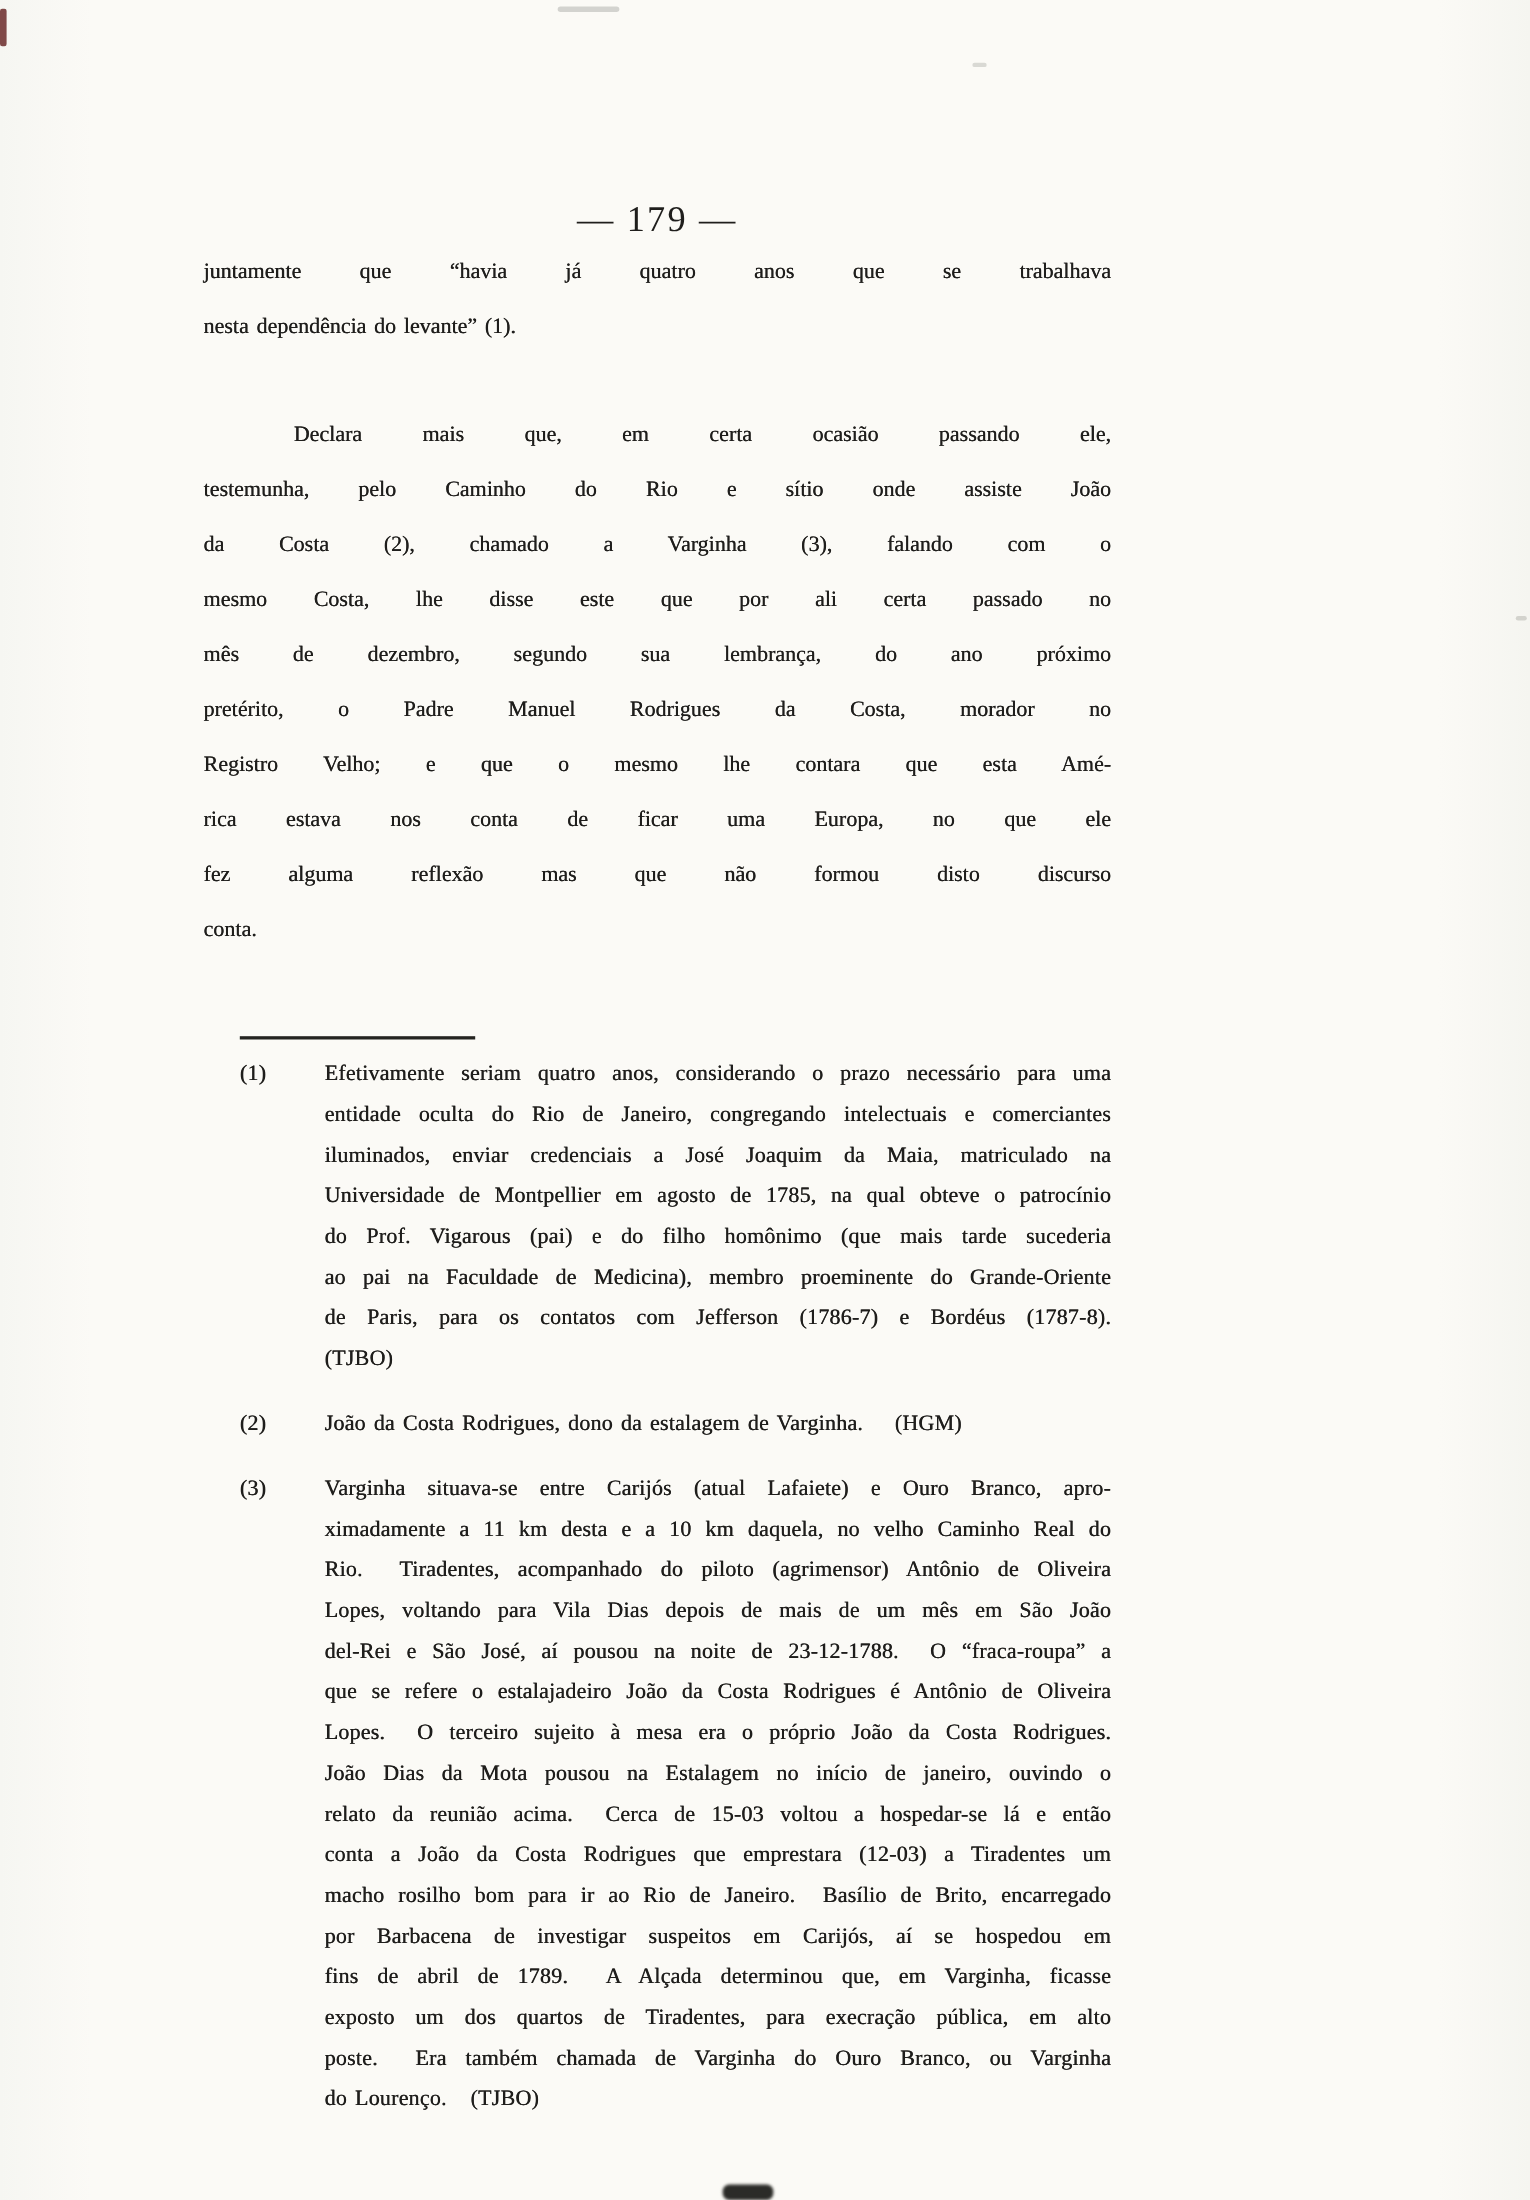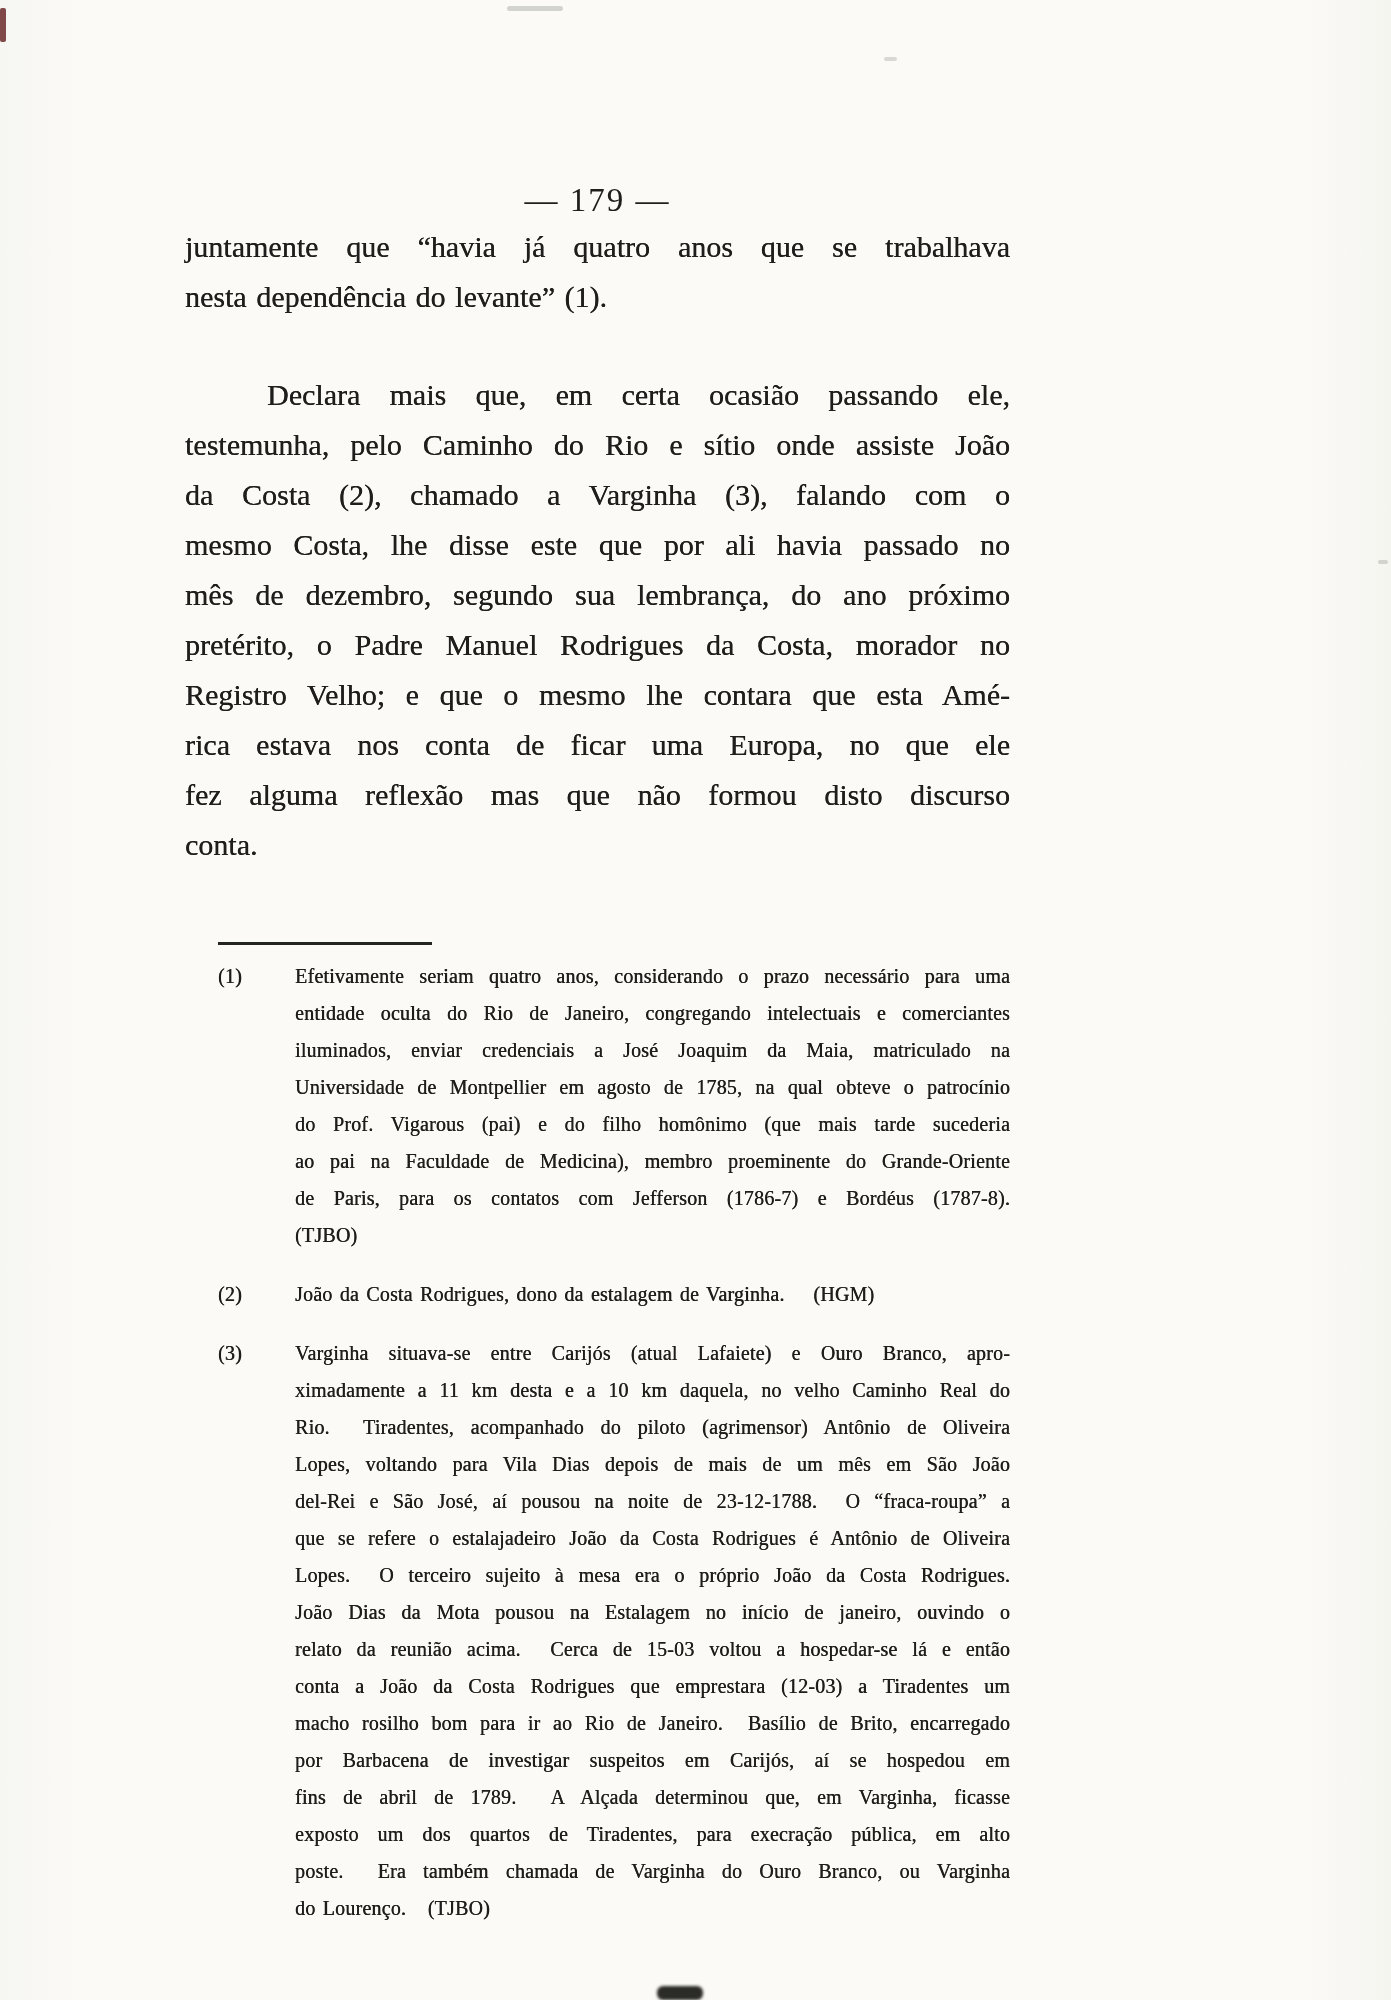--- a/index.html
+++ b/index.html
@@ -17,7 +17,7 @@
   }
   .body-text{
     position:absolute;top:222px;left:185px;width:825px;
-    font-size:30px;line-height:50px;
+    font-size:20px;line-height:50px;
     text-shadow:0.25px 0 0 currentColor;
   }
   .para{margin:0;}

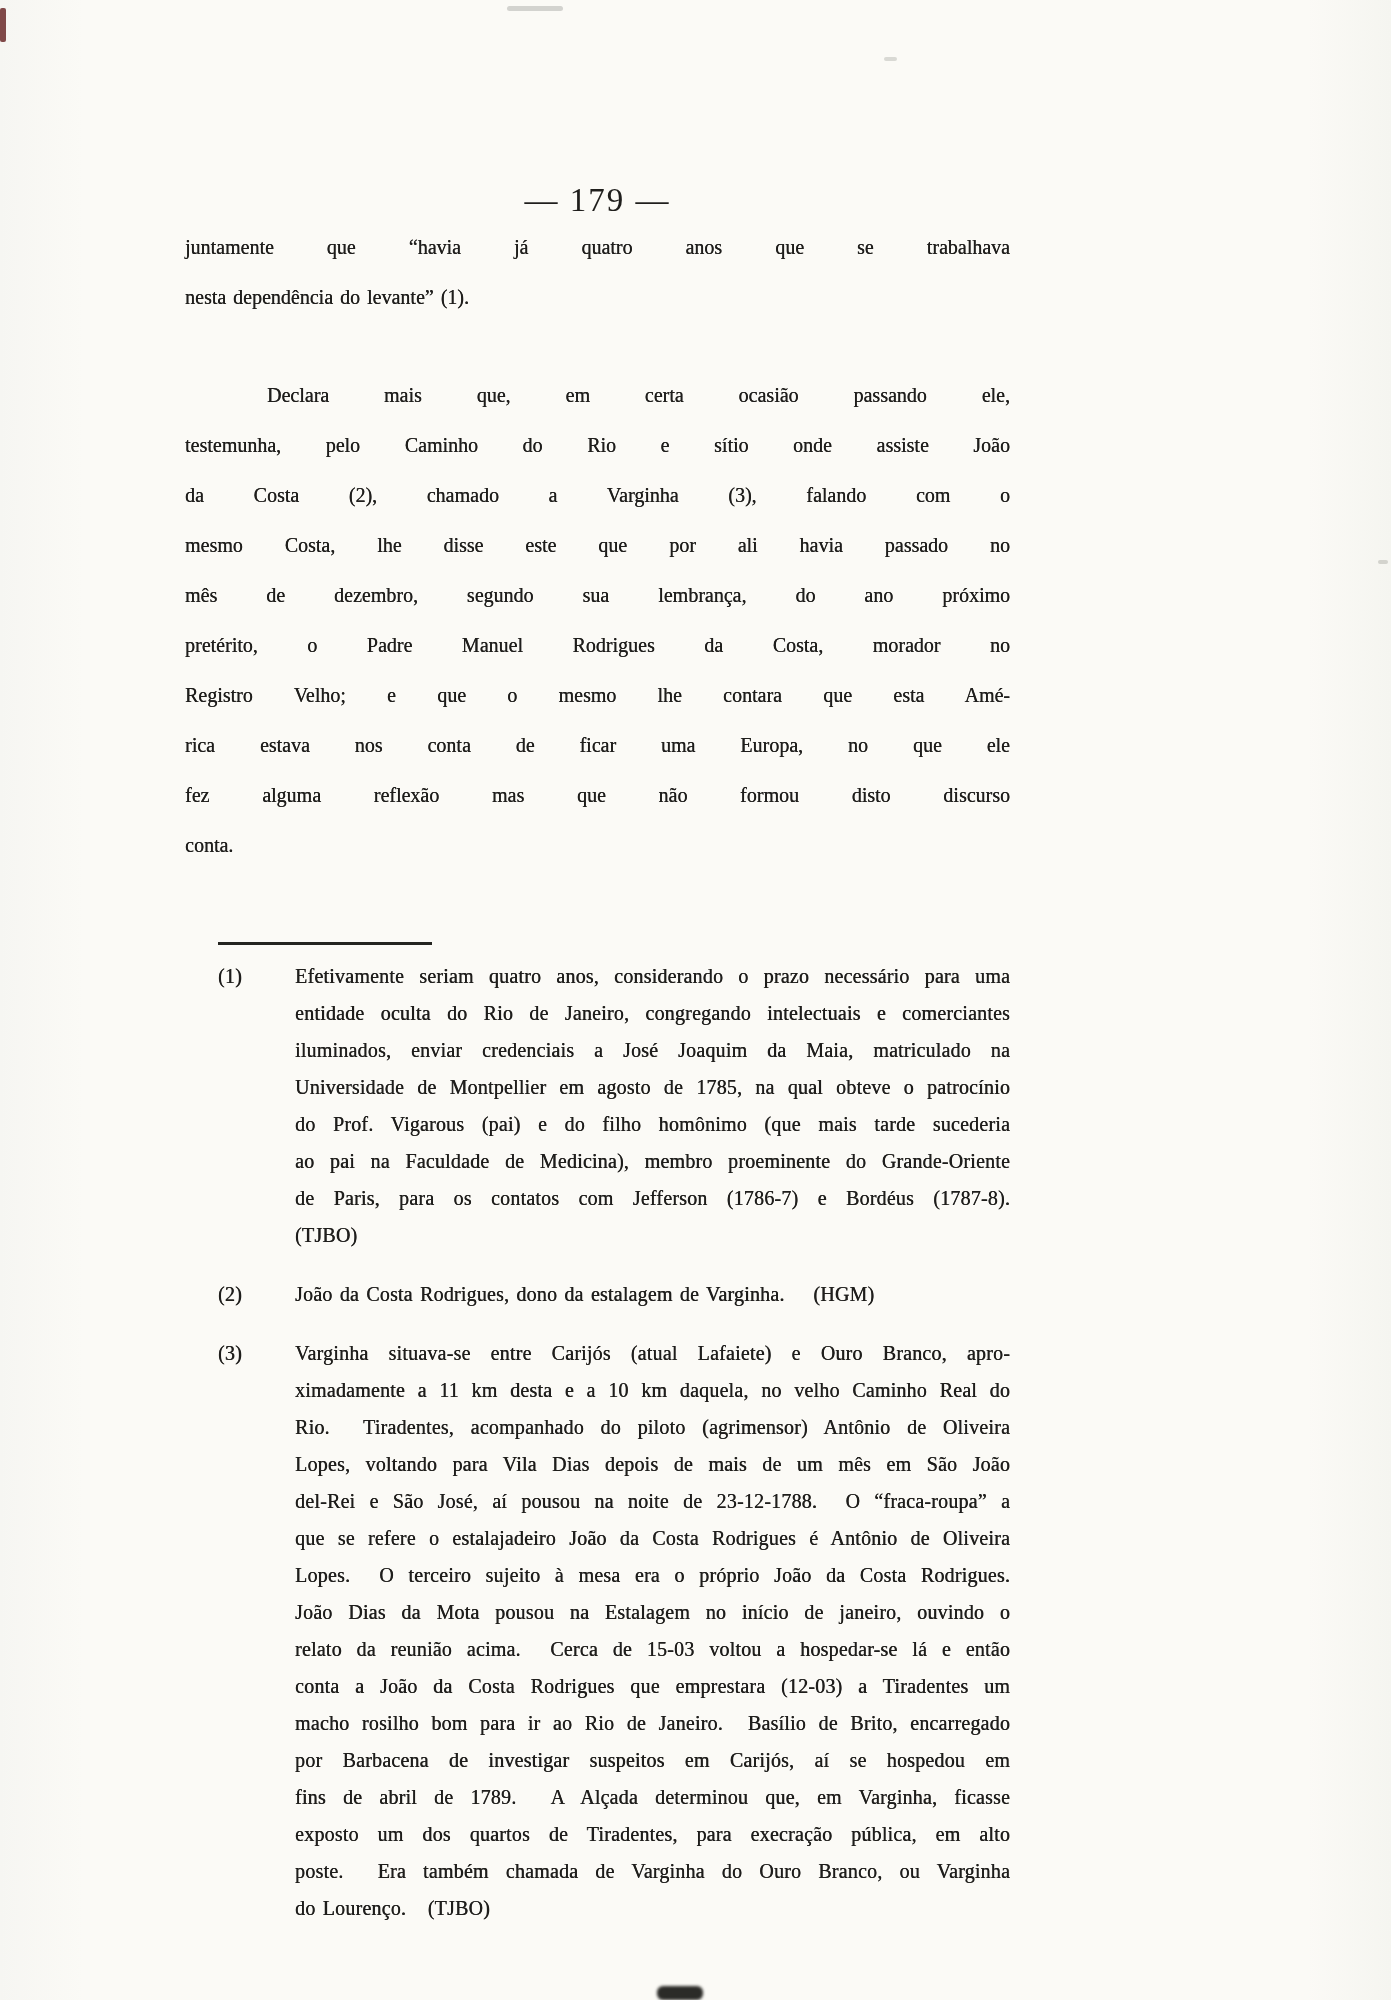--- a/index.html
+++ b/index.html
@@ -71,7 +71,7 @@
         <div class="tline indent">Declara mais que, em certa ocasião passando ele,</div>
         <div class="tline">testemunha, pelo Caminho do Rio e sítio onde assiste João</div>
         <div class="tline">da Costa (2), chamado a Varginha (3), falando com o</div>
-        <div class="tline">mesmo Costa, lhe disse este que por ali havia passado no</div>
+        <div class="tline">mesmo Costa, lhe disse este que por ali certa passado no</div>
         <div class="tline">mês de dezembro, segundo sua lembrança, do ano próximo</div>
         <div class="tline">pretérito, o Padre Manuel Rodrigues da Costa, morador no</div>
         <div class="tline">Registro Velho; e que o mesmo lhe contara que esta Amé-</div>

